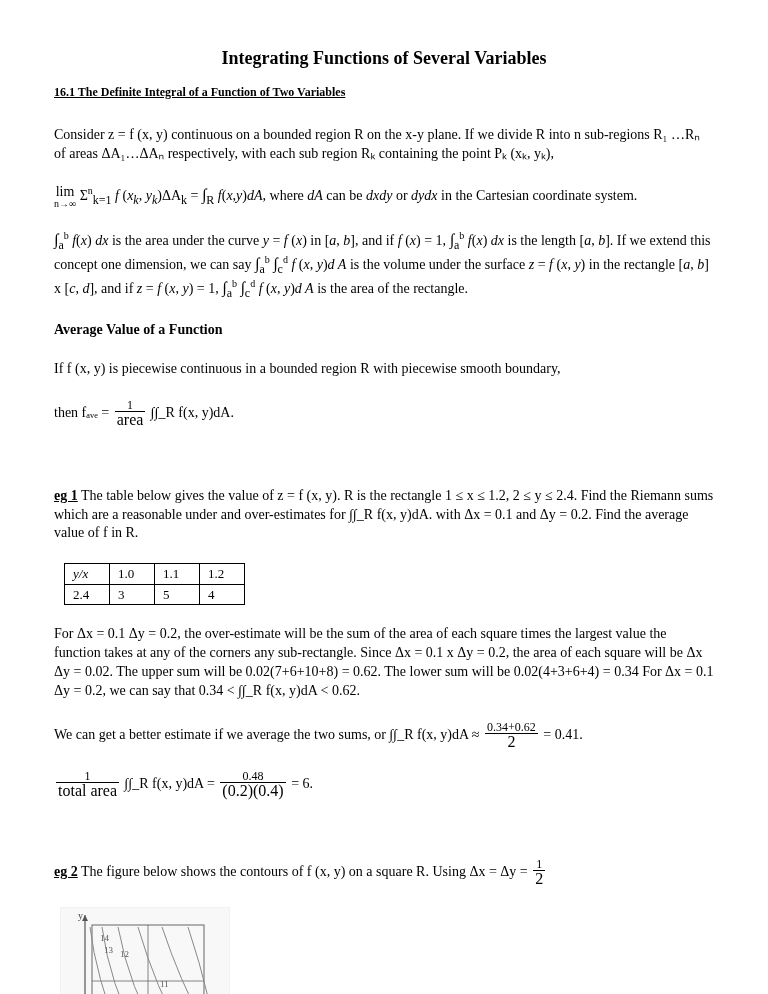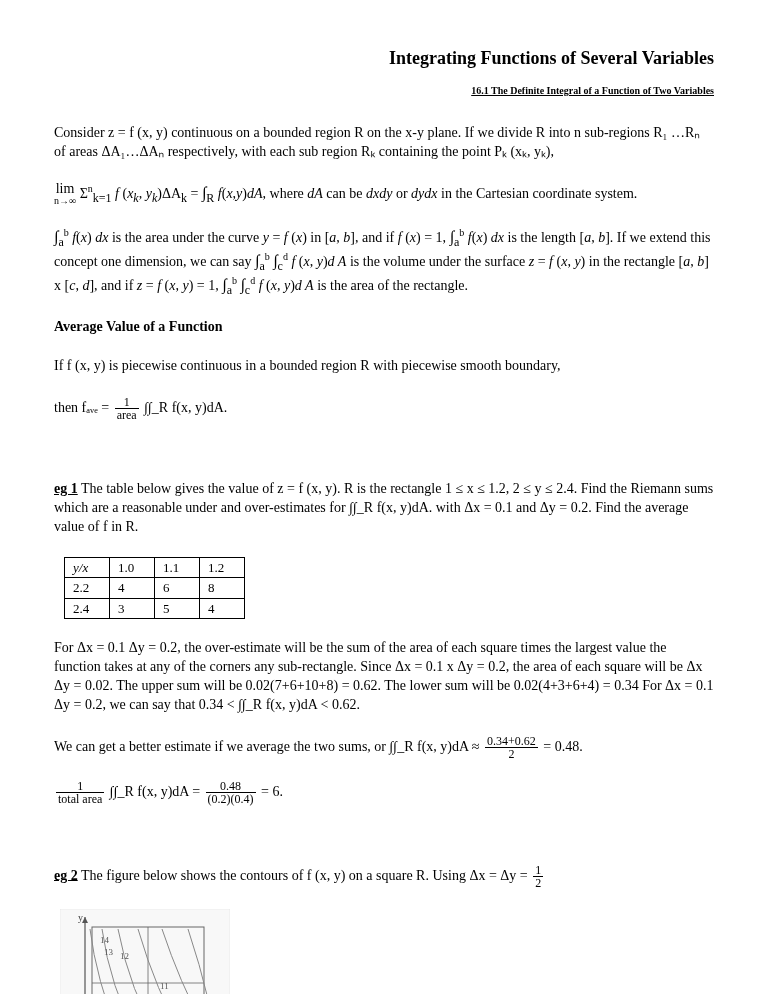--- a/index.html
+++ b/index.html
@@ -15,7 +15,7 @@
   h1 {
     font-size: 18px;
     font-weight: bold;
-    text-align: right;
+    text-align: center;
     margin: 6px 0 14px 0;
   }
   .section-heading {

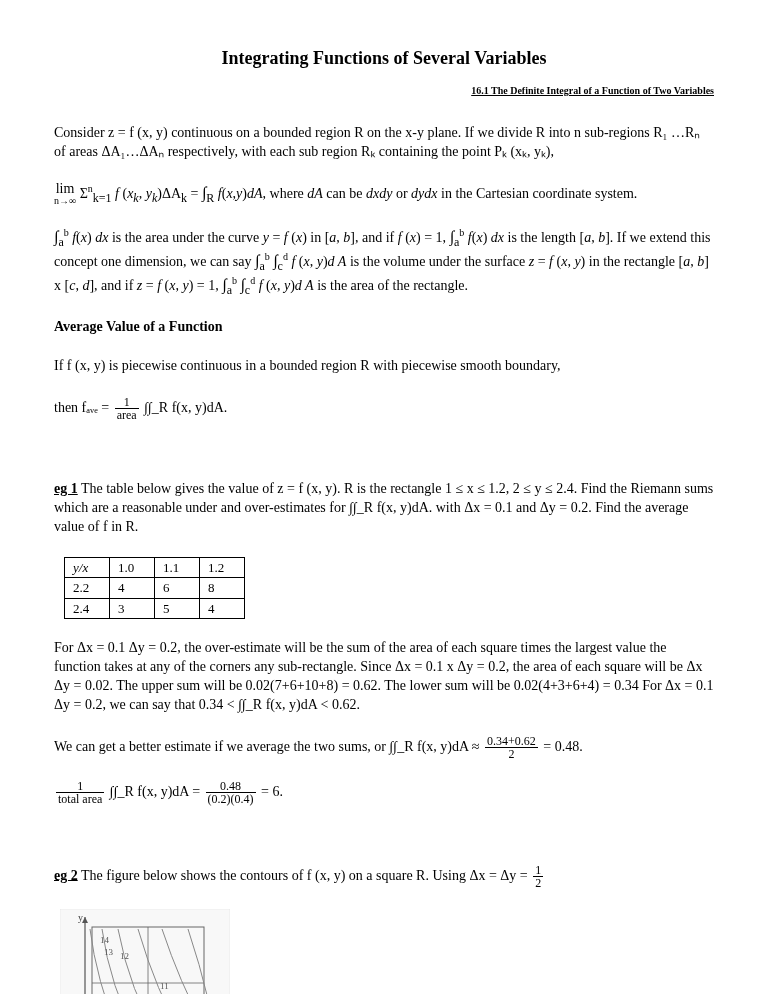--- a/index.html
+++ b/index.html
@@ -19,11 +19,10 @@
     margin: 6px 0 14px 0;
   }
   .section-heading {
-    font-size: 10px;
+    font-size: 12px;
     font-weight: bold;
     text-decoration: underline;
     margin: 12px 0 26px 0;
-    text-align: right;
   }
   .subheading {
     font-size: 14px;

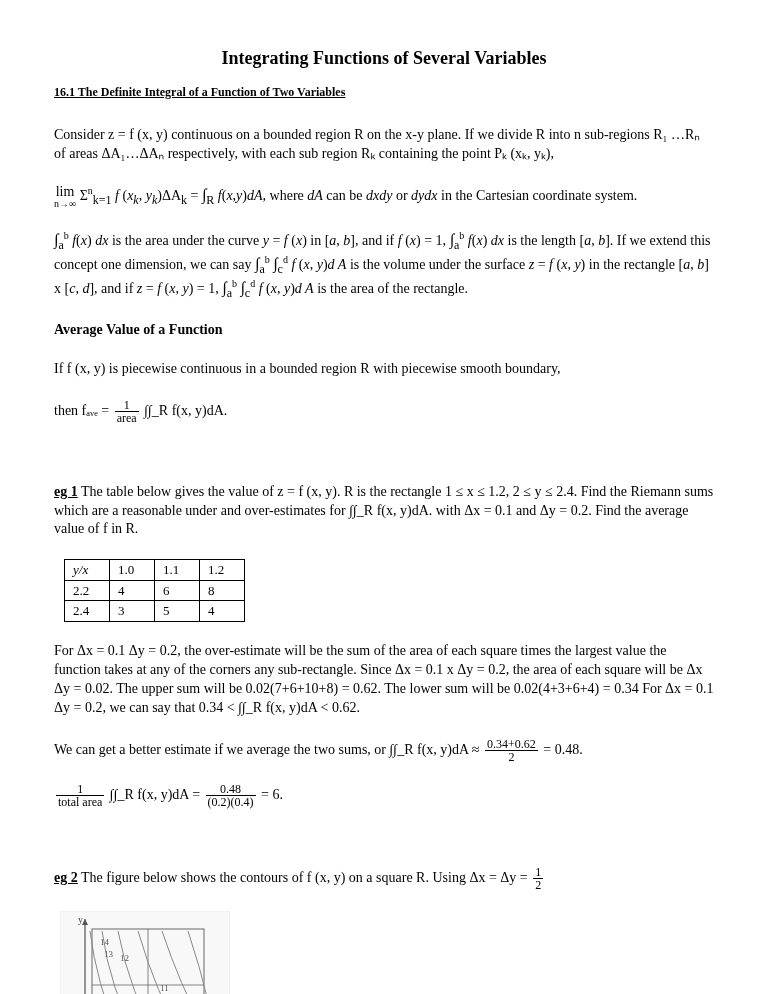--- a/index.html
+++ b/index.html
@@ -71,7 +71,7 @@
     padding: 0 2px;
   }
   .frac .num { display:block; border-bottom:1px solid #000; padding:0 2px; font-size:12px;}
-  .frac .den { display:block; padding:0 2px; font-size:12px;}
+  .frac .den { display:block; padding:0 2px; font-size:16px;}
 </style>
 </head>
 <body>

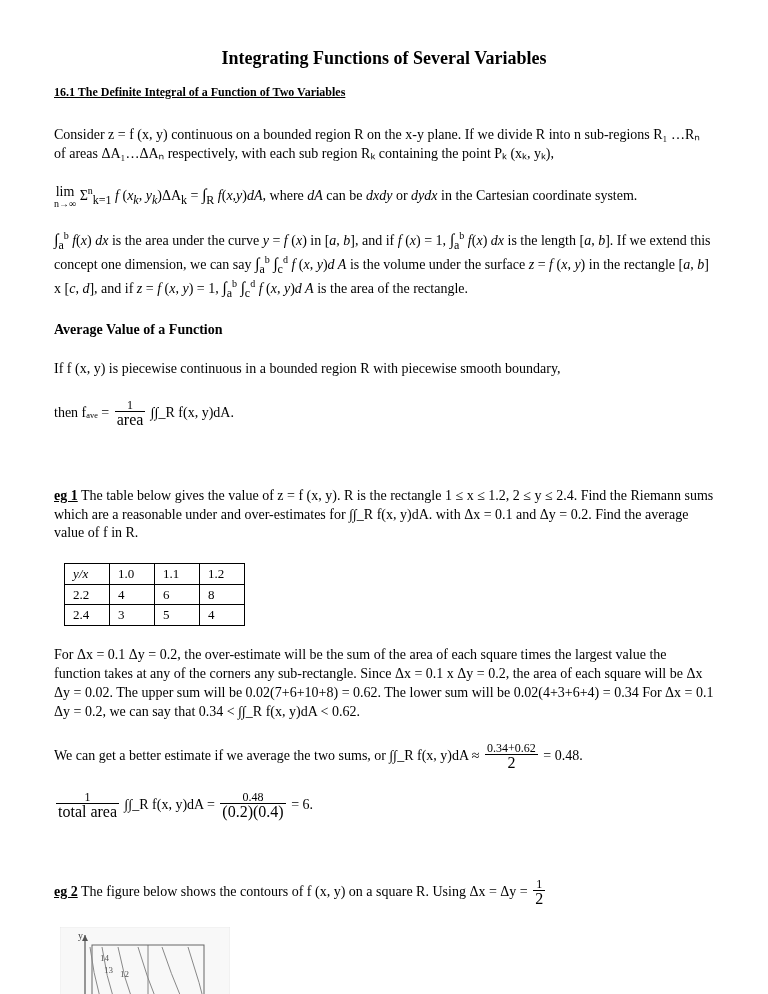--- a/index.html
+++ b/index.html
@@ -122,12 +122,6 @@
     <td>1.2</td>
   </tr>
   <tr>
-    <td>2.2</td>
-    <td>4</td>
-    <td>6</td>
-    <td>8</td>
-  </tr>
-  <tr>
     <td>2.4</td>
     <td>3</td>
     <td>5</td>

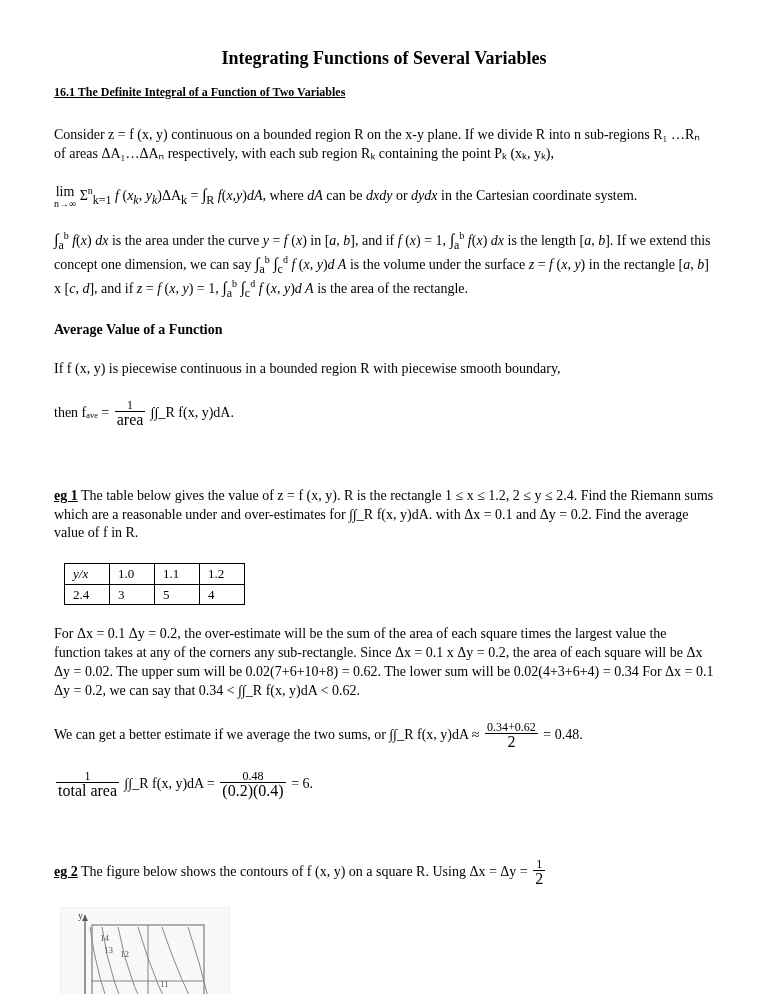--- a/index.html
+++ b/index.html
@@ -138,7 +138,7 @@
     <span class="num">0.34+0.62</span>
     <span class="den">2</span>
   </span>
-  <span> = 0.48.</span>
+  <span> = 0.41.</span>
 </p>
 
 <p>

